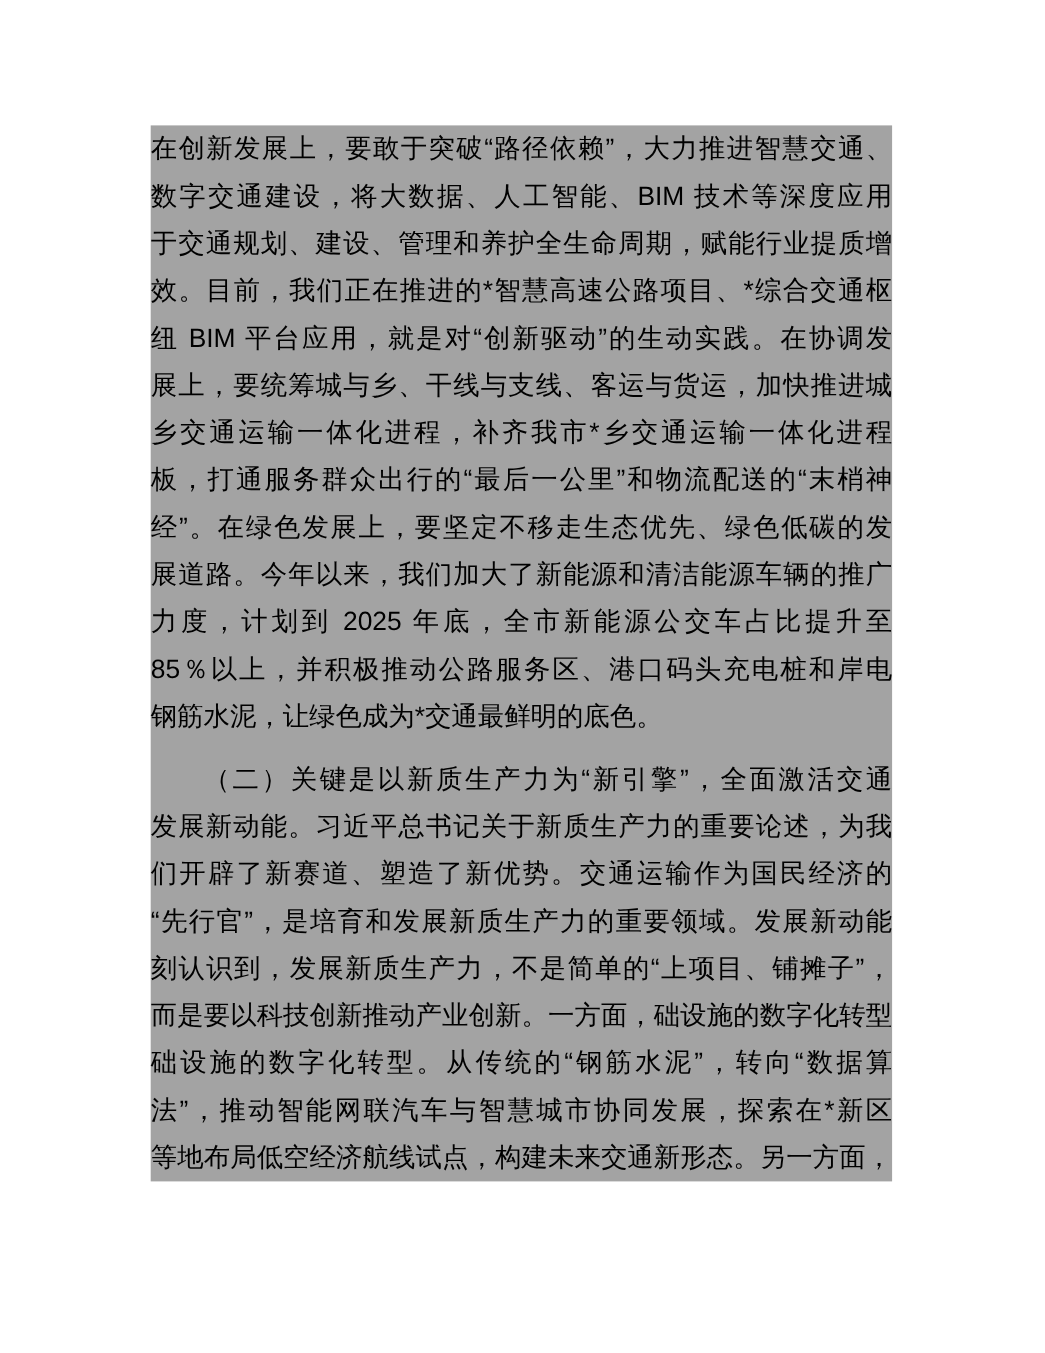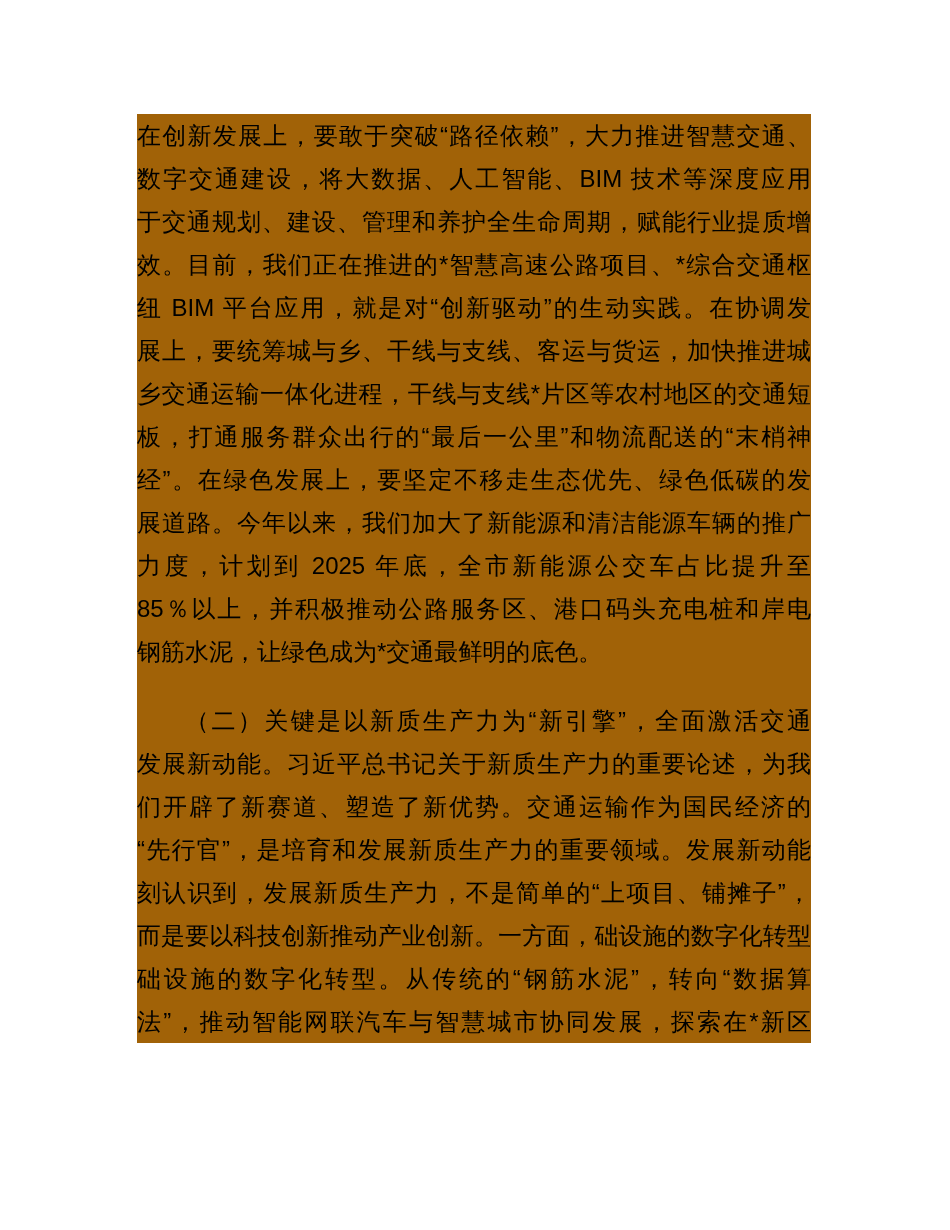--- a/index.html
+++ b/index.html
@@ -49,7 +49,7 @@
 <body>
 
 <div class="page">
-  <div class="text-block" style="background: #a16207; color: rgb(0, 0, 0);">
+  <div class="text-block" style="background: #a3a3a3; color: rgb(0, 0, 0);">
       <div class="paragraph">
         <div class="line">在创新发展上，要敢于突破“路径依赖”，大力推进智慧交通、</div>
         <div class="line">数字交通建设，将大数据、人工智能、BIM 技术等深度应用</div>

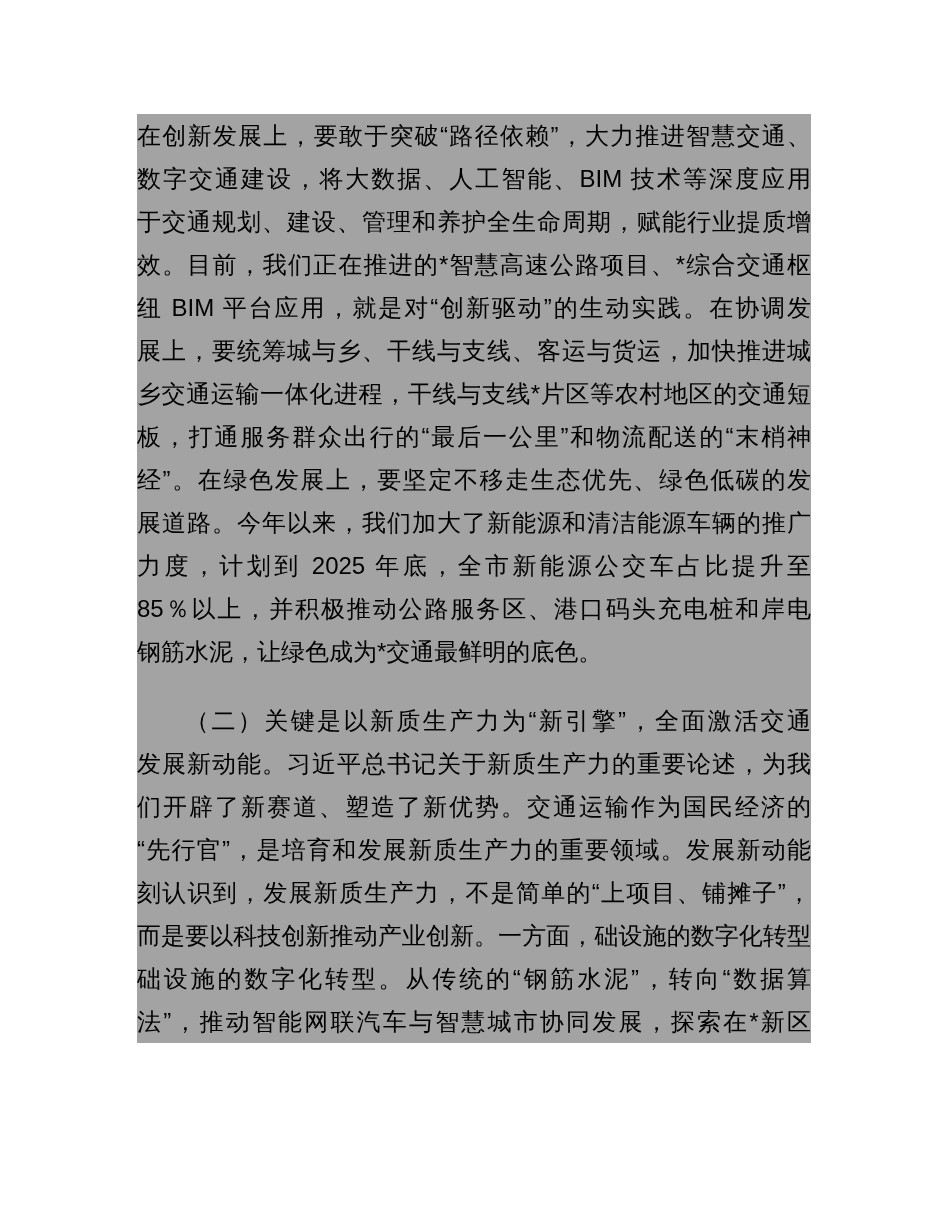--- a/index.html
+++ b/index.html
@@ -57,7 +57,7 @@
         <div class="line">效。目前，我们正在推进的*智慧高速公路项目、*综合交通枢</div>
         <div class="line">纽 BIM 平台应用，就是对“创新驱动”的生动实践。在协调发</div>
         <div class="line">展上，要统筹城与乡、干线与支线、客运与货运，加快推进城</div>
-        <div class="line">乡交通运输一体化进程，干线与支线*片区等农村地区的交通短</div>
+        <div class="line">乡交通运输一体化进程，补齐我市*乡交通运输一体化进程</div>
         <div class="line">板，打通服务群众出行的“最后一公里”和物流配送的“末梢神</div>
         <div class="line">经”。在绿色发展上，要坚定不移走生态优先、绿色低碳的发</div>
         <div class="line">展道路。今年以来，我们加大了新能源和清洁能源车辆的推广</div>

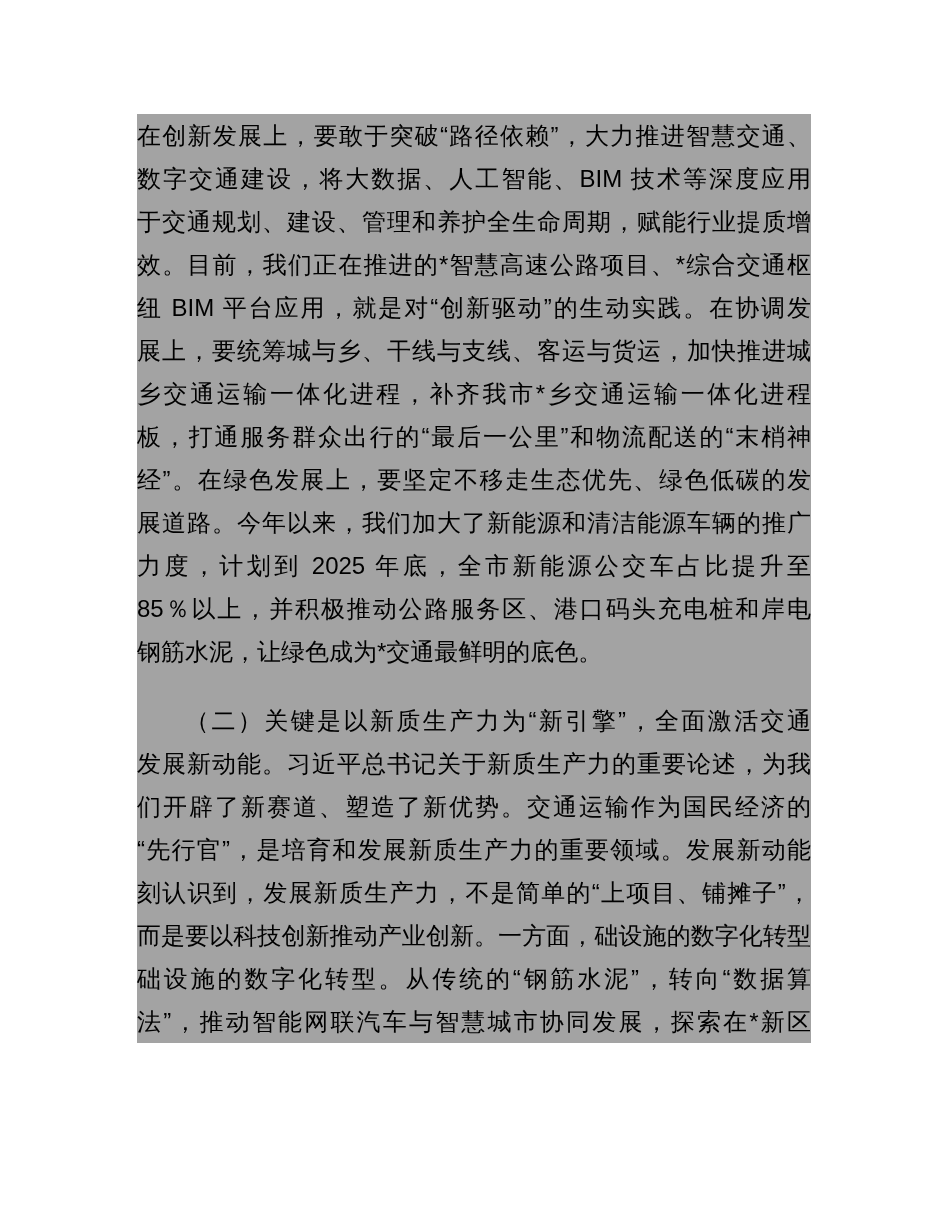--- a/index.html
+++ b/index.html
@@ -30,7 +30,7 @@
     font-kerning: none;
   }
   .paragraph + .paragraph {
-    margin-top: 26px;
+    margin-top: 14px;
   }
   .line {
     text-align: justify;

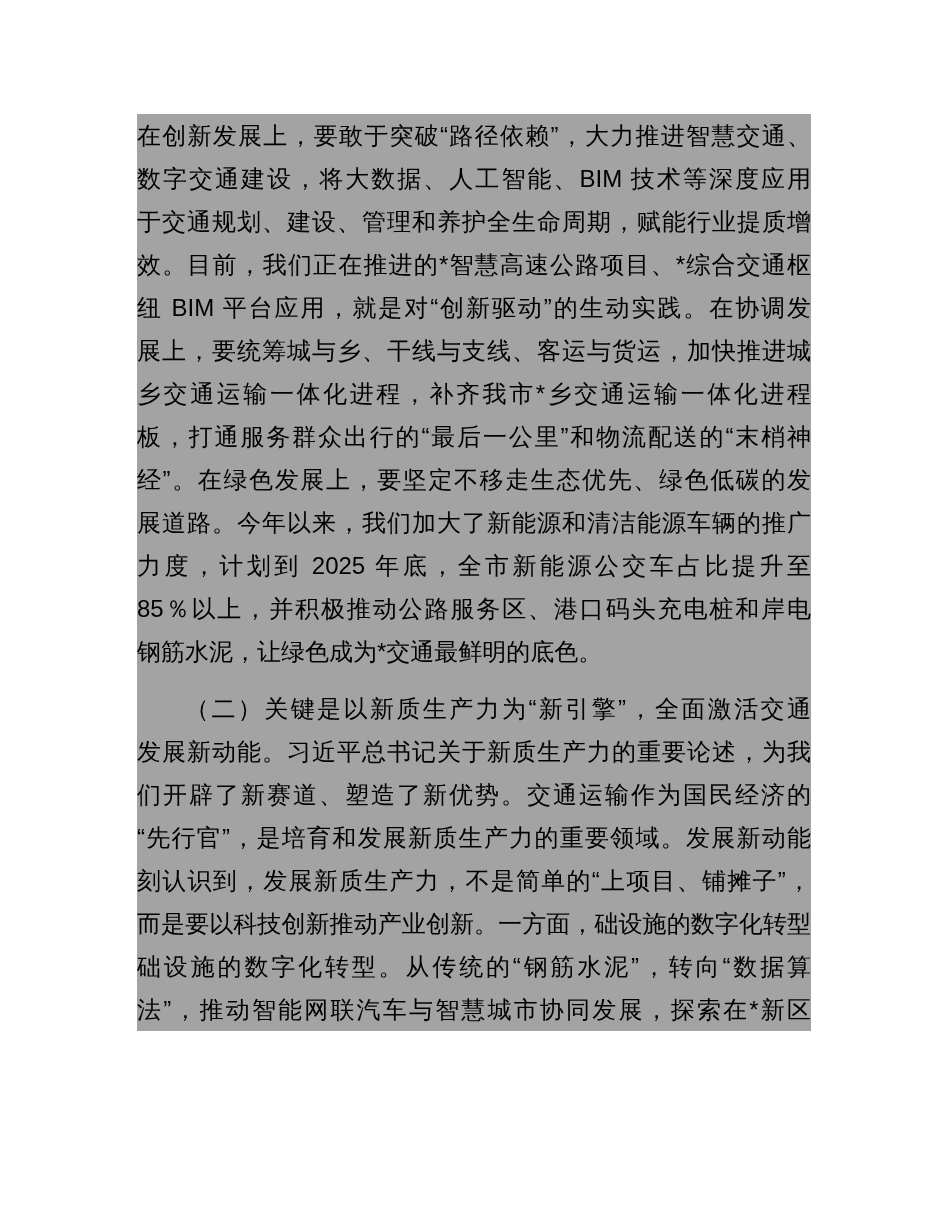--- a/index.html
+++ b/index.html
@@ -74,6 +74,7 @@
         <div class="line">而是要以科技创新推动产业创新。一方面，础设施的数字化转型</div>
         <div class="line">础设施的数字化转型。从传统的“钢筋水泥”，转向“数据算</div>
         <div class="line">法”，推动智能网联汽车与智慧城市协同发展，探索在*新区</div>
+        <div class="line">等地布局低空经济航线试点，构建未来交通新形态。另一方面，</div>
       </div>
     </div>
 </div>

